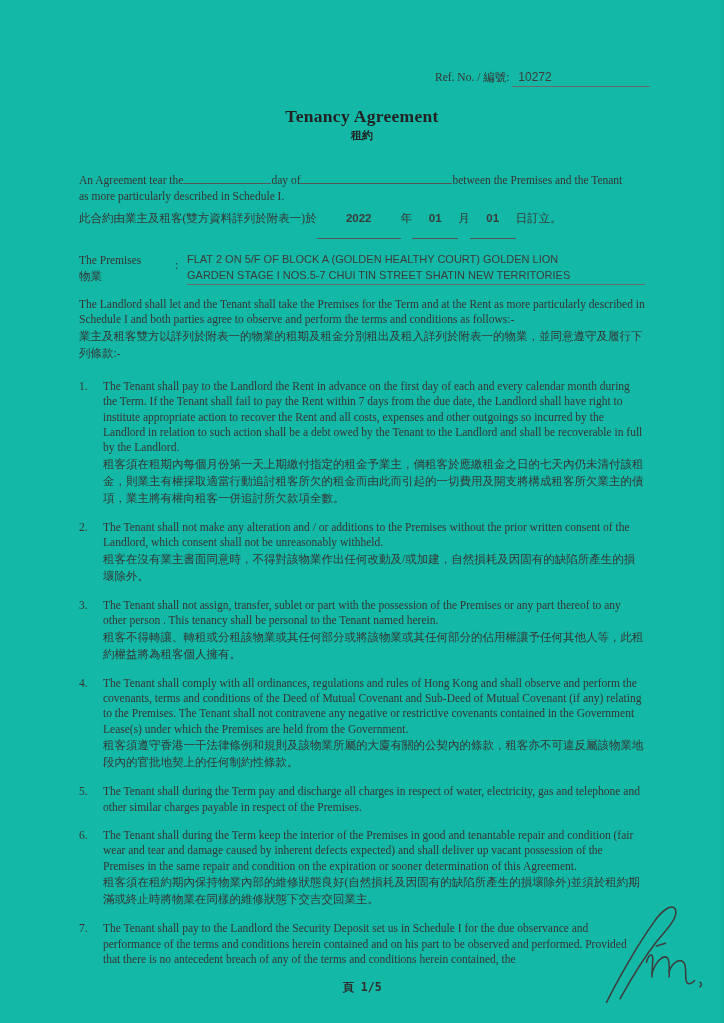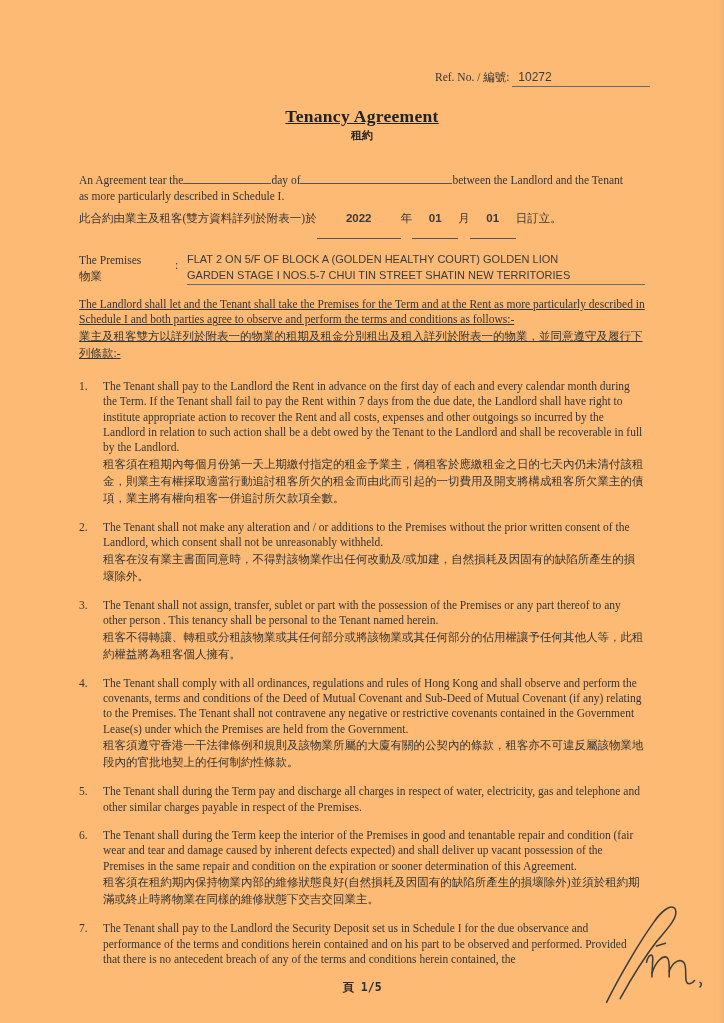--- a/index.html
+++ b/index.html
@@ -8,7 +8,7 @@
     position:relative;
     width:724px; height:1023px;
     margin:0 auto;
-    background:#fdba74;
+    background:#14b8a6;
     color:#353535;
     font-family:"Liberation Serif", serif;
     font-size:11.5px;

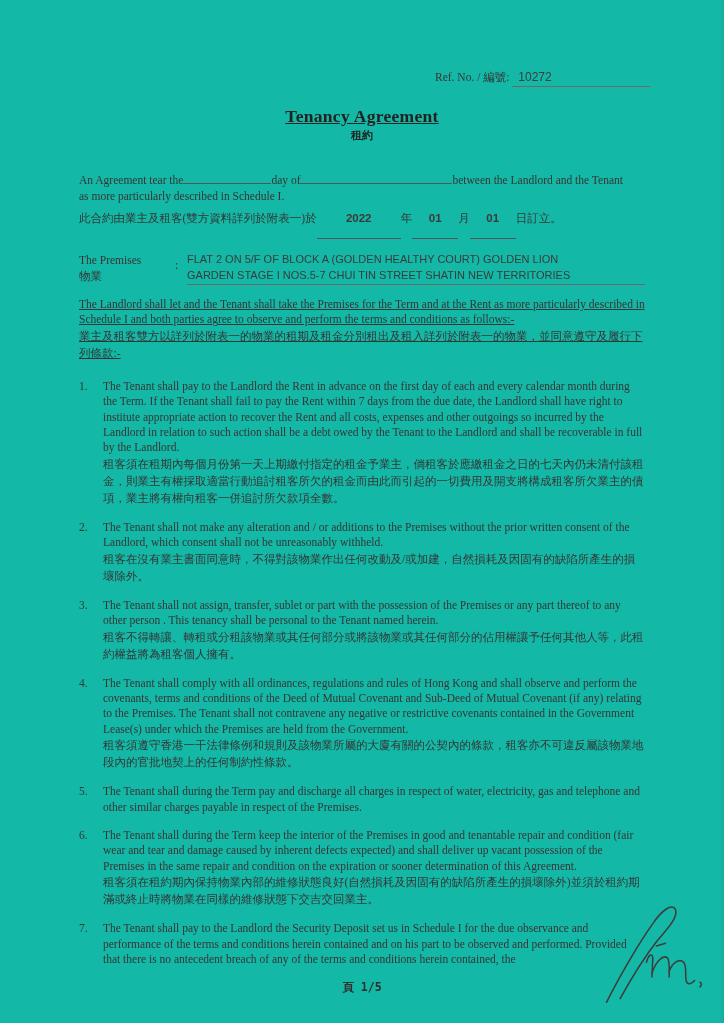--- a/index.html
+++ b/index.html
@@ -31,7 +31,7 @@
     padding:0 4px 1px 6px;
   }
   .title-block { margin-top:22px; text-align:center; }
-  .title-en { font-size:17.5px; font-weight:bold; letter-spacing:0.3px; color:#222;text-decoration:underline; }
+  .title-en { font-size:17.5px; font-weight:bold; letter-spacing:0.3px; color:#222; }
   .title-zh { font-size:11px; font-weight:bold; margin-top:3px; color:#222; }
 
   .intro { margin-top:30px; }

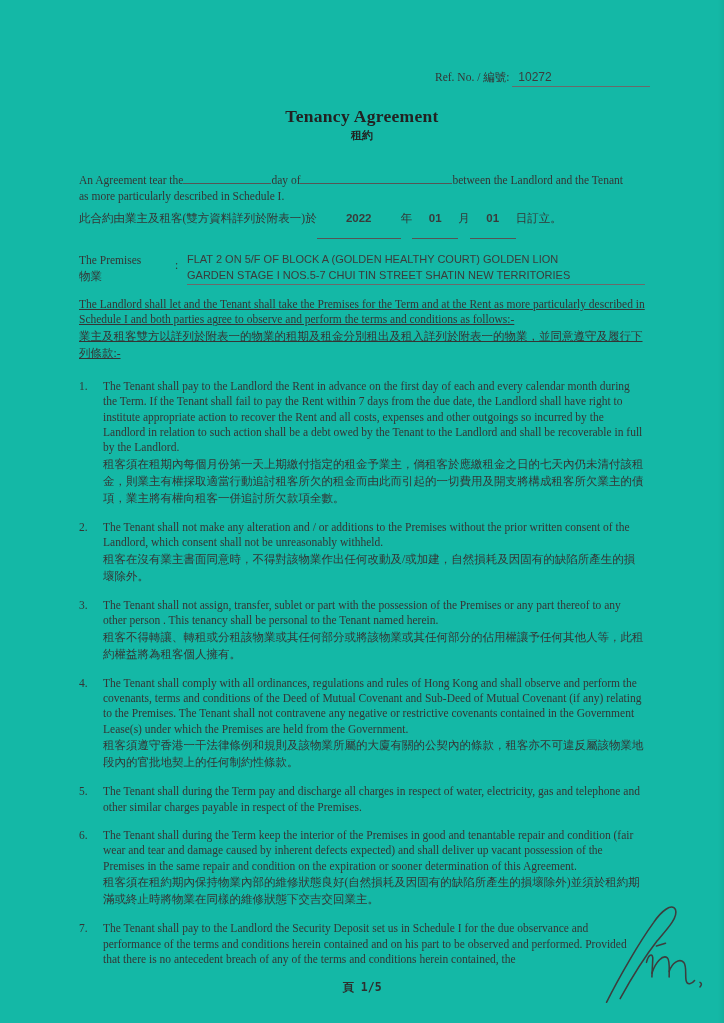--- a/index.html
+++ b/index.html
@@ -83,7 +83,7 @@
 
   <div class="intro">
     <div class="intro-line">
-      <span>An Agreement tear the</span><span class="blank b1"></span><span>day of</span><span class="blank b2"></span><span>between the Landlord and the Tenant</span>
+      <span>An Agreement tear the</span><span class="blank b1"></span><span>day of</span><span class="blank b2"></span><span>between the Premises and the Tenant</span>
     </div>
     <div>as more particularly described in Schedule I.</div>
     <div class="intro-zh">

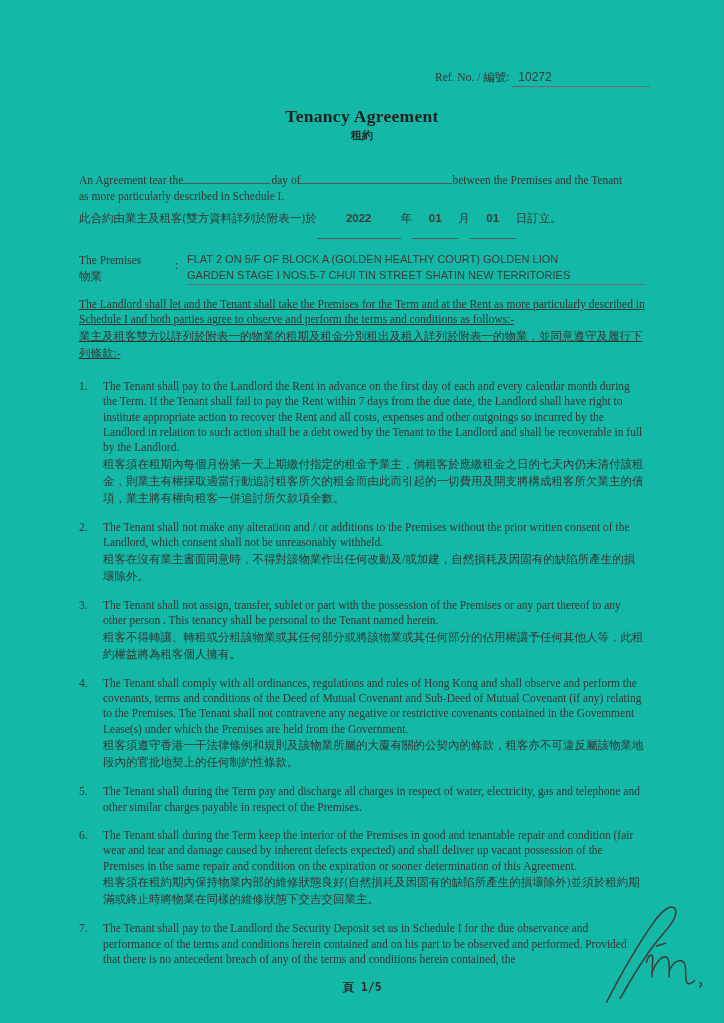--- a/index.html
+++ b/index.html
@@ -53,7 +53,7 @@
   .pv-line { border-bottom:1px solid #6a6a6a; padding-bottom:1px; }
   .pv-line.first { border-bottom:none; }
 
-  .lead { margin-top:12px;text-decoration:underline; }
+  .lead { margin-top:12px; }
   .zh-text { line-height:17px; }
 
   .clauses { margin-top:17px; list-style:none; }

